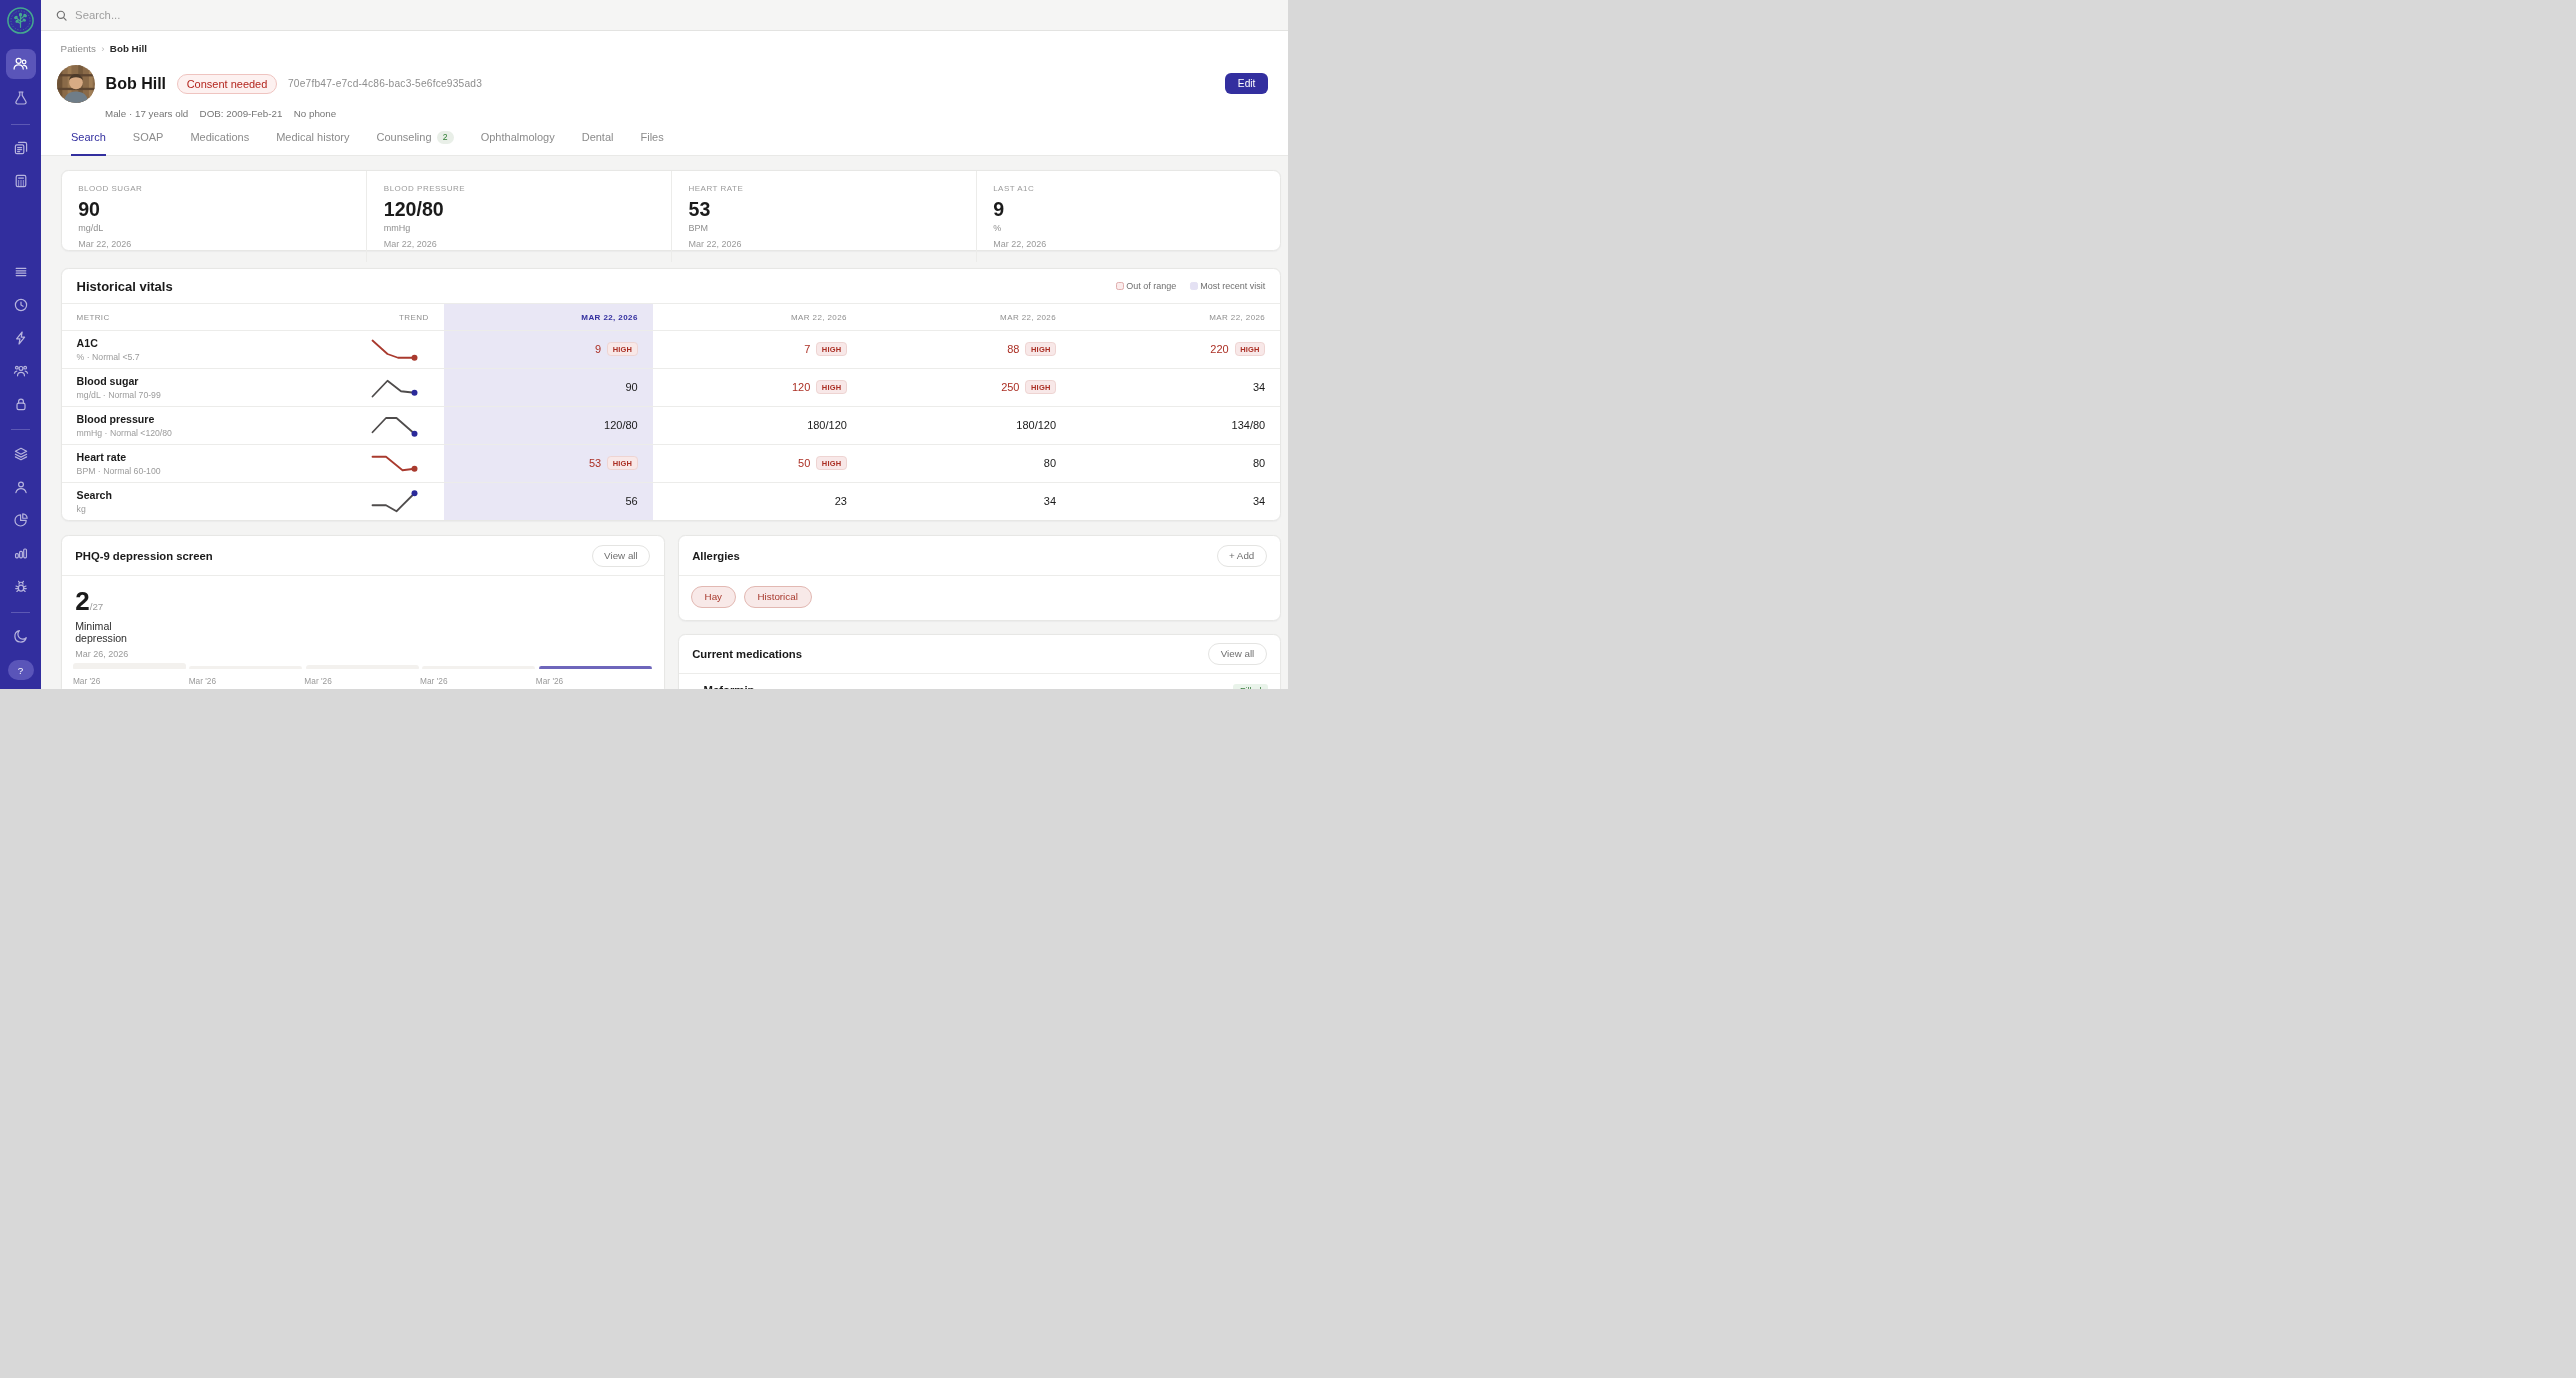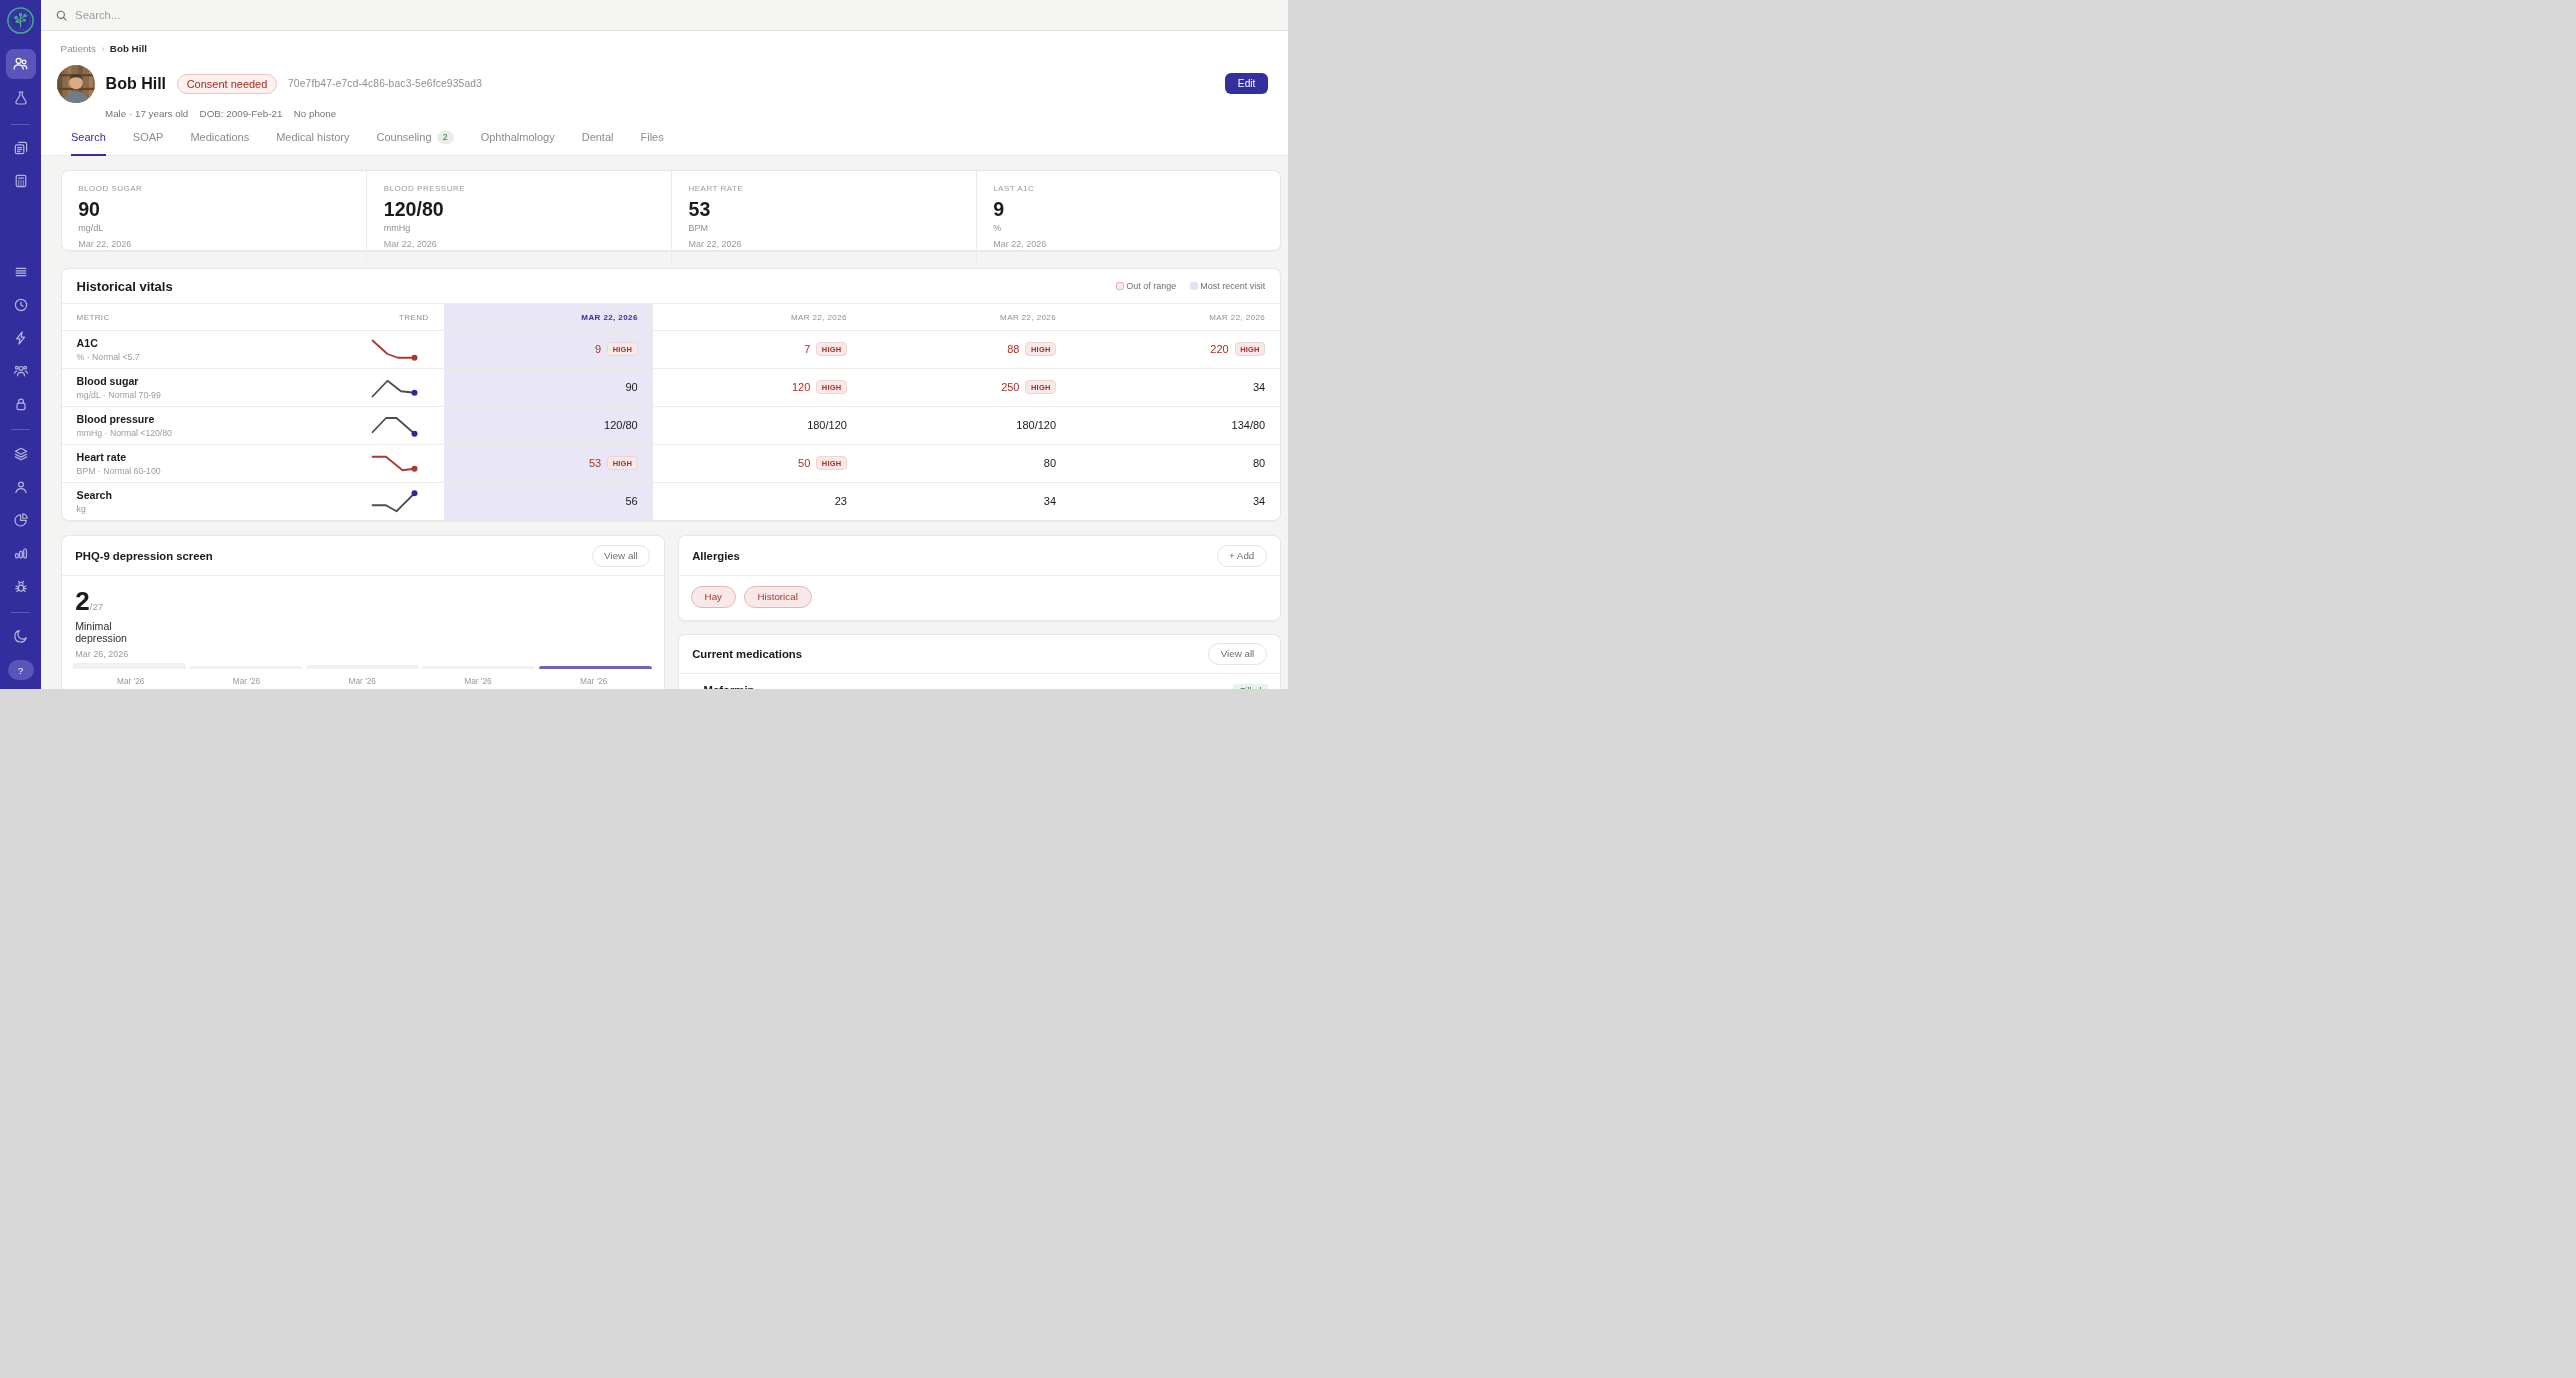--- a/index.html
+++ b/index.html
@@ -96,7 +96,7 @@
   .phq-bars { display:flex; align-items:flex-end; gap:3.8px; height:7.5px; }
   .phq-bar { flex:1; background:#f3f1ee; border-radius:3px 3px 0.8px 0.8px; }
   .phq-cats { display:flex; margin-top:6.8px; }
-  .phq-cats span { flex:1; text-align:center; font-size:8.3px; color:#9a9a9a; }
+  .phq-cats span { flex:1; font-size:8.3px; color:#9a9a9a; }
 
   .allergy-chips { display:flex; gap:7.5px; padding:9.8px 12px 12px; }
   .chip { font-size:9.8px; color:#a83a2e; background:#f8e9e8; border:0.8px solid #e2b8b2; border-radius:753px; padding:4.5px 13px; cursor:pointer; }

